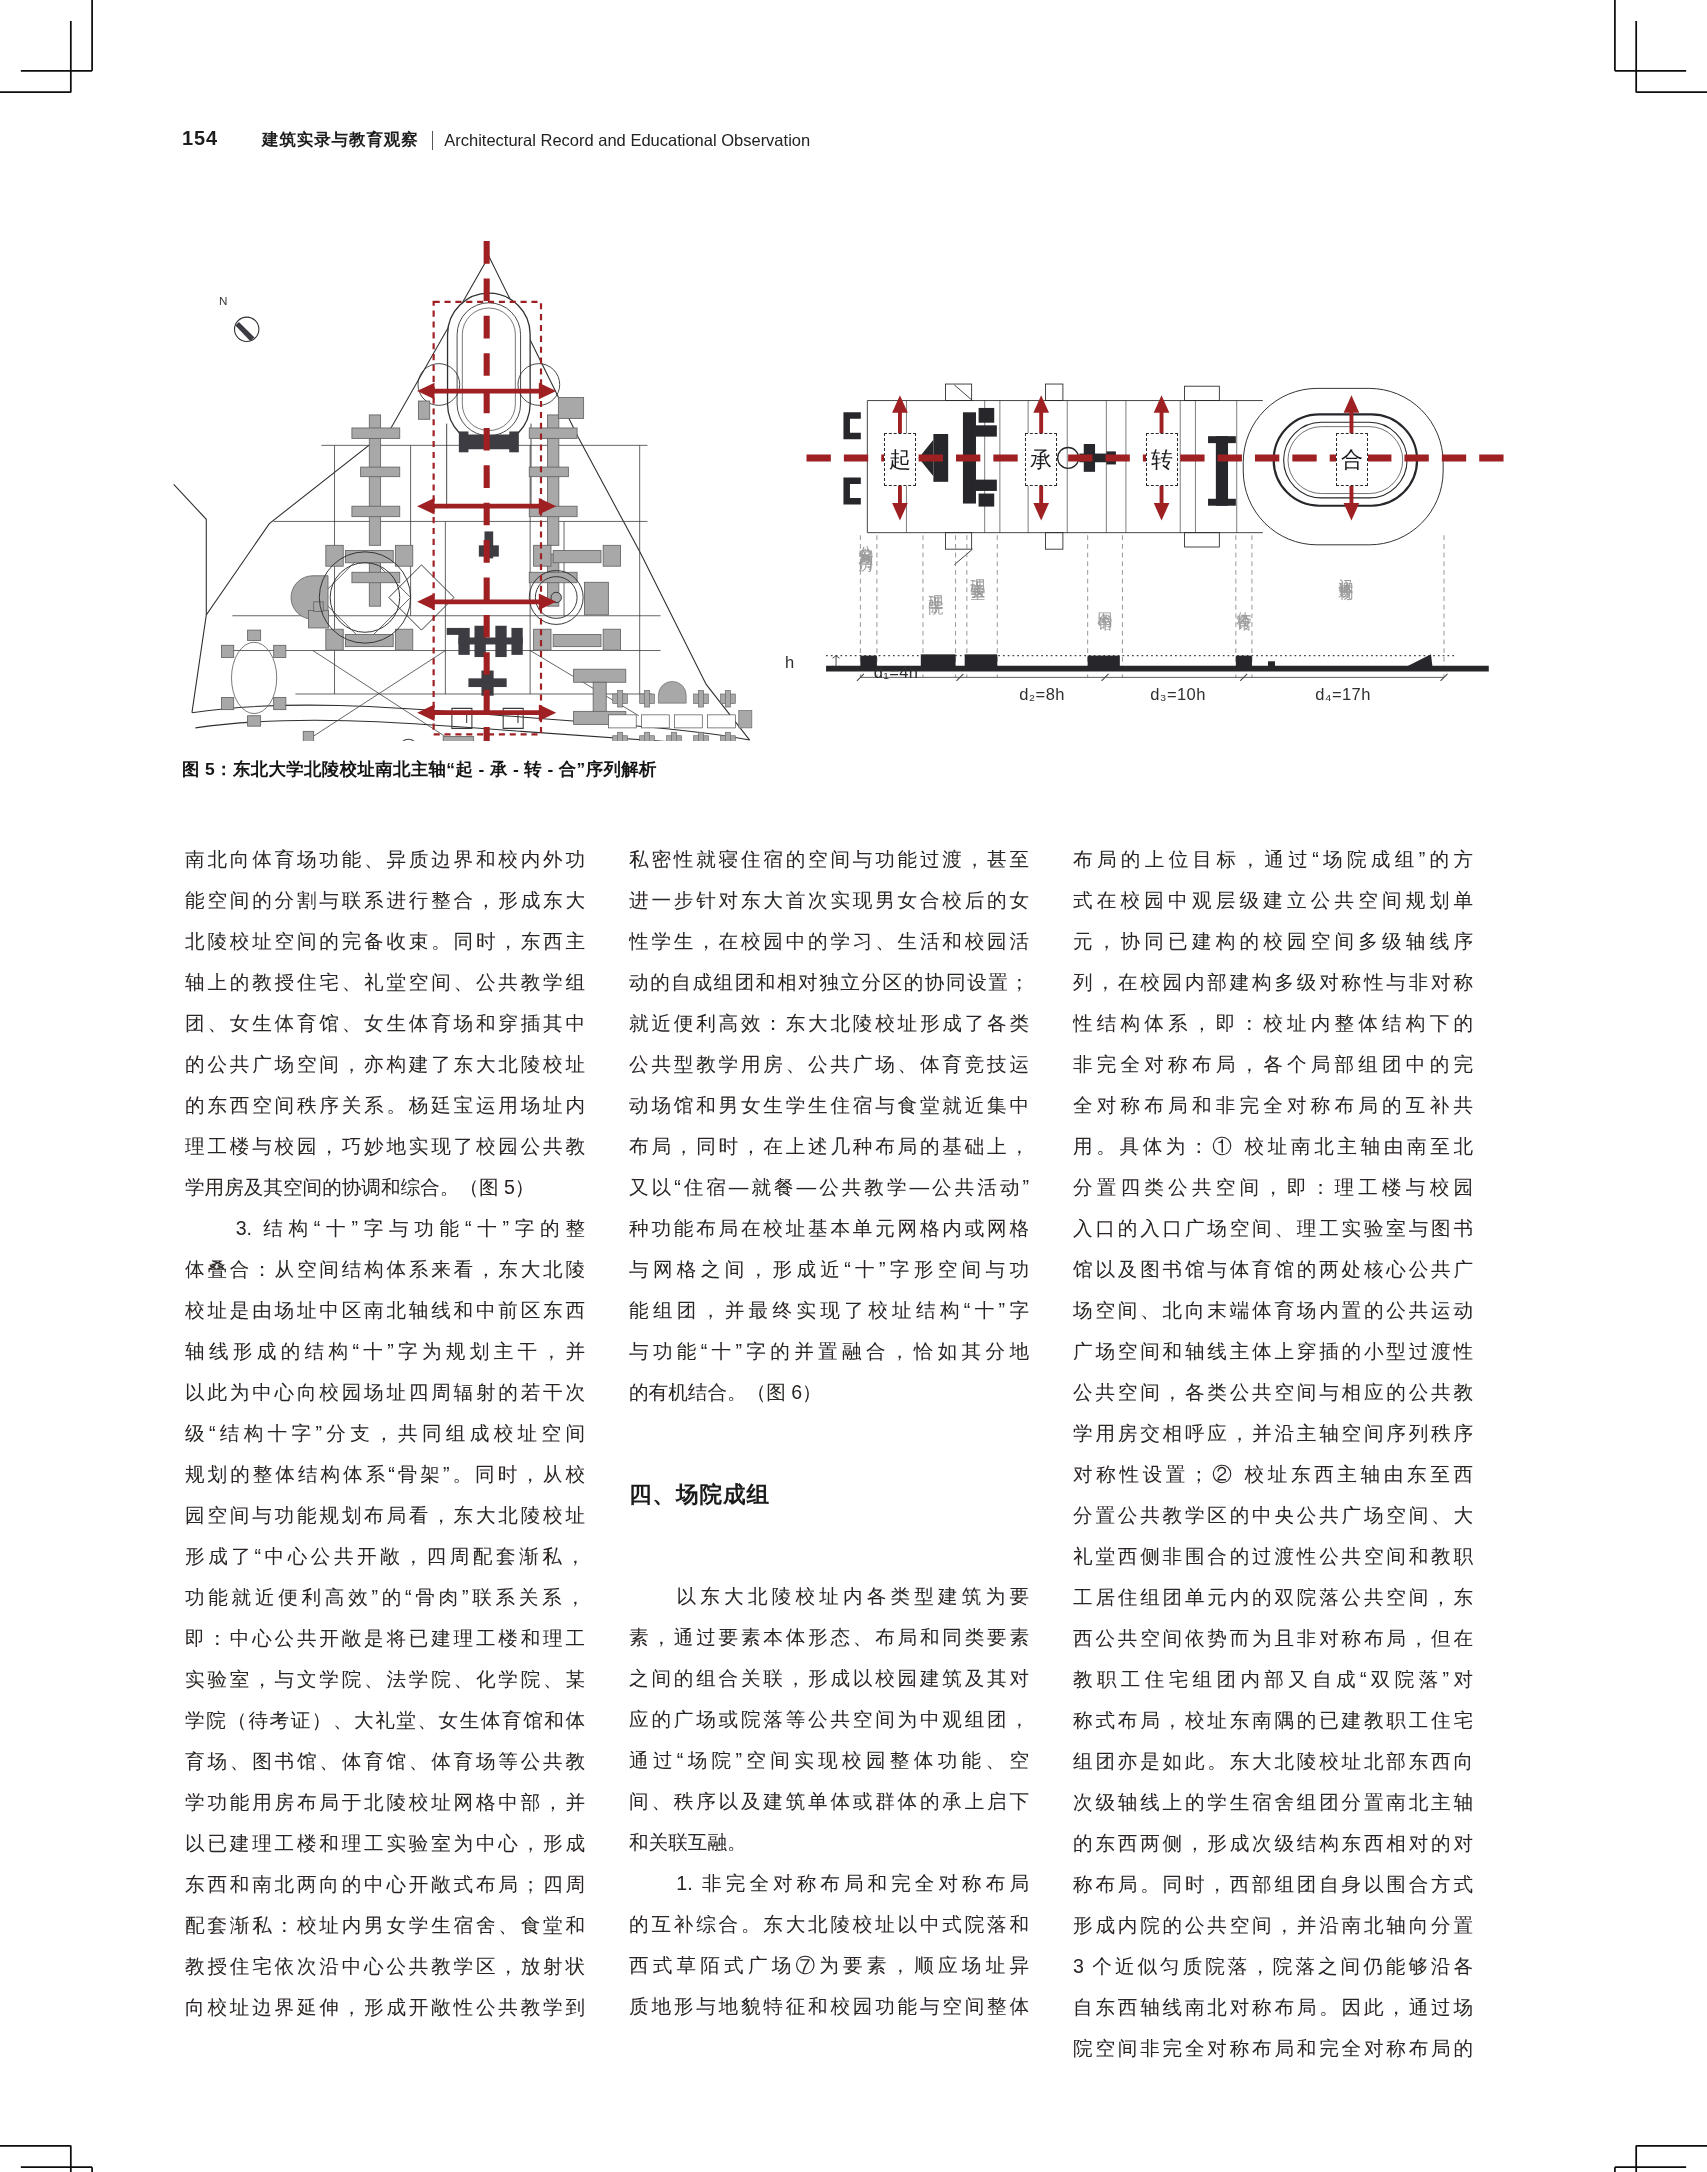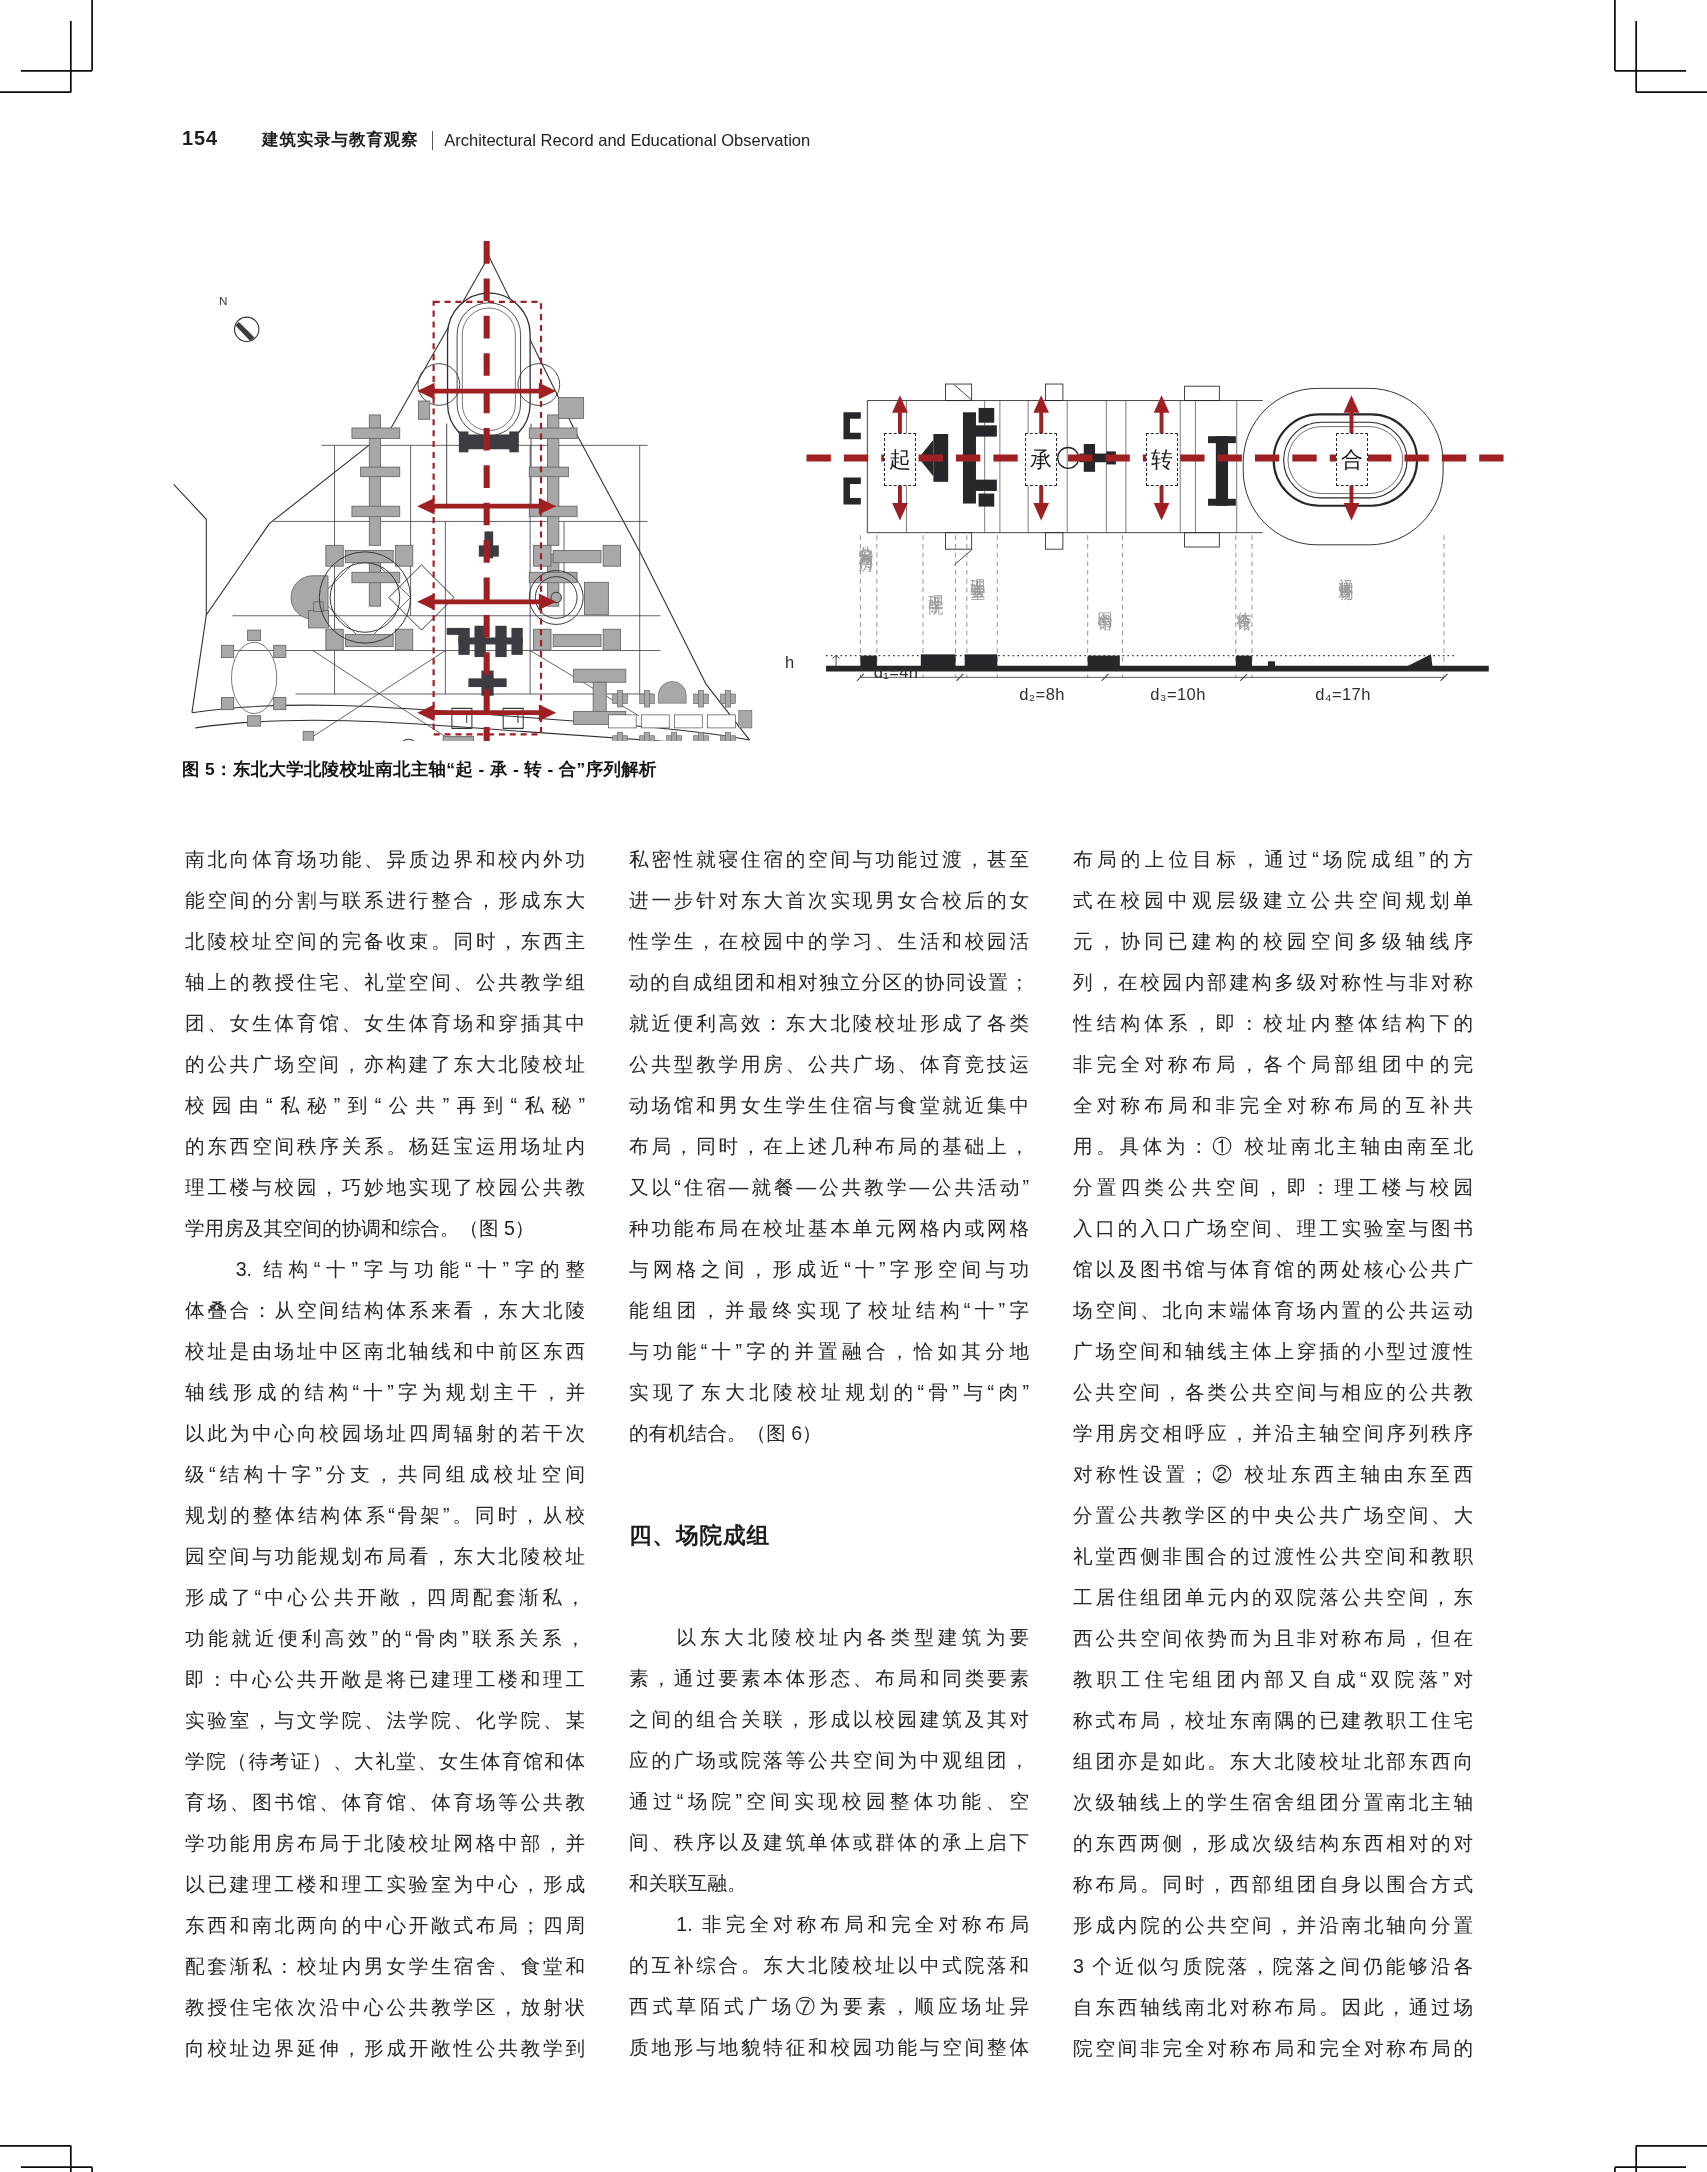--- a/index.html
+++ b/index.html
@@ -326,7 +326,6 @@
       <div class="ln">轴上的教授住宅、礼堂空间、公共教学组</div>
       <div class="ln">团、女生体育馆、女生体育场和穿插其中</div>
       <div class="ln">的公共广场空间，亦构建了东大北陵校址</div>
-      <div class="ln">校园由“私秘”到“公共”再到“私秘”</div>
       <div class="ln">的东西空间秩序关系。杨廷宝运用场址内</div>
       <div class="ln">理工楼与校园，巧妙地实现了校园公共教</div>
       <div class="ln pend">学用房及其空间的协调和综合。（图 5）</div>

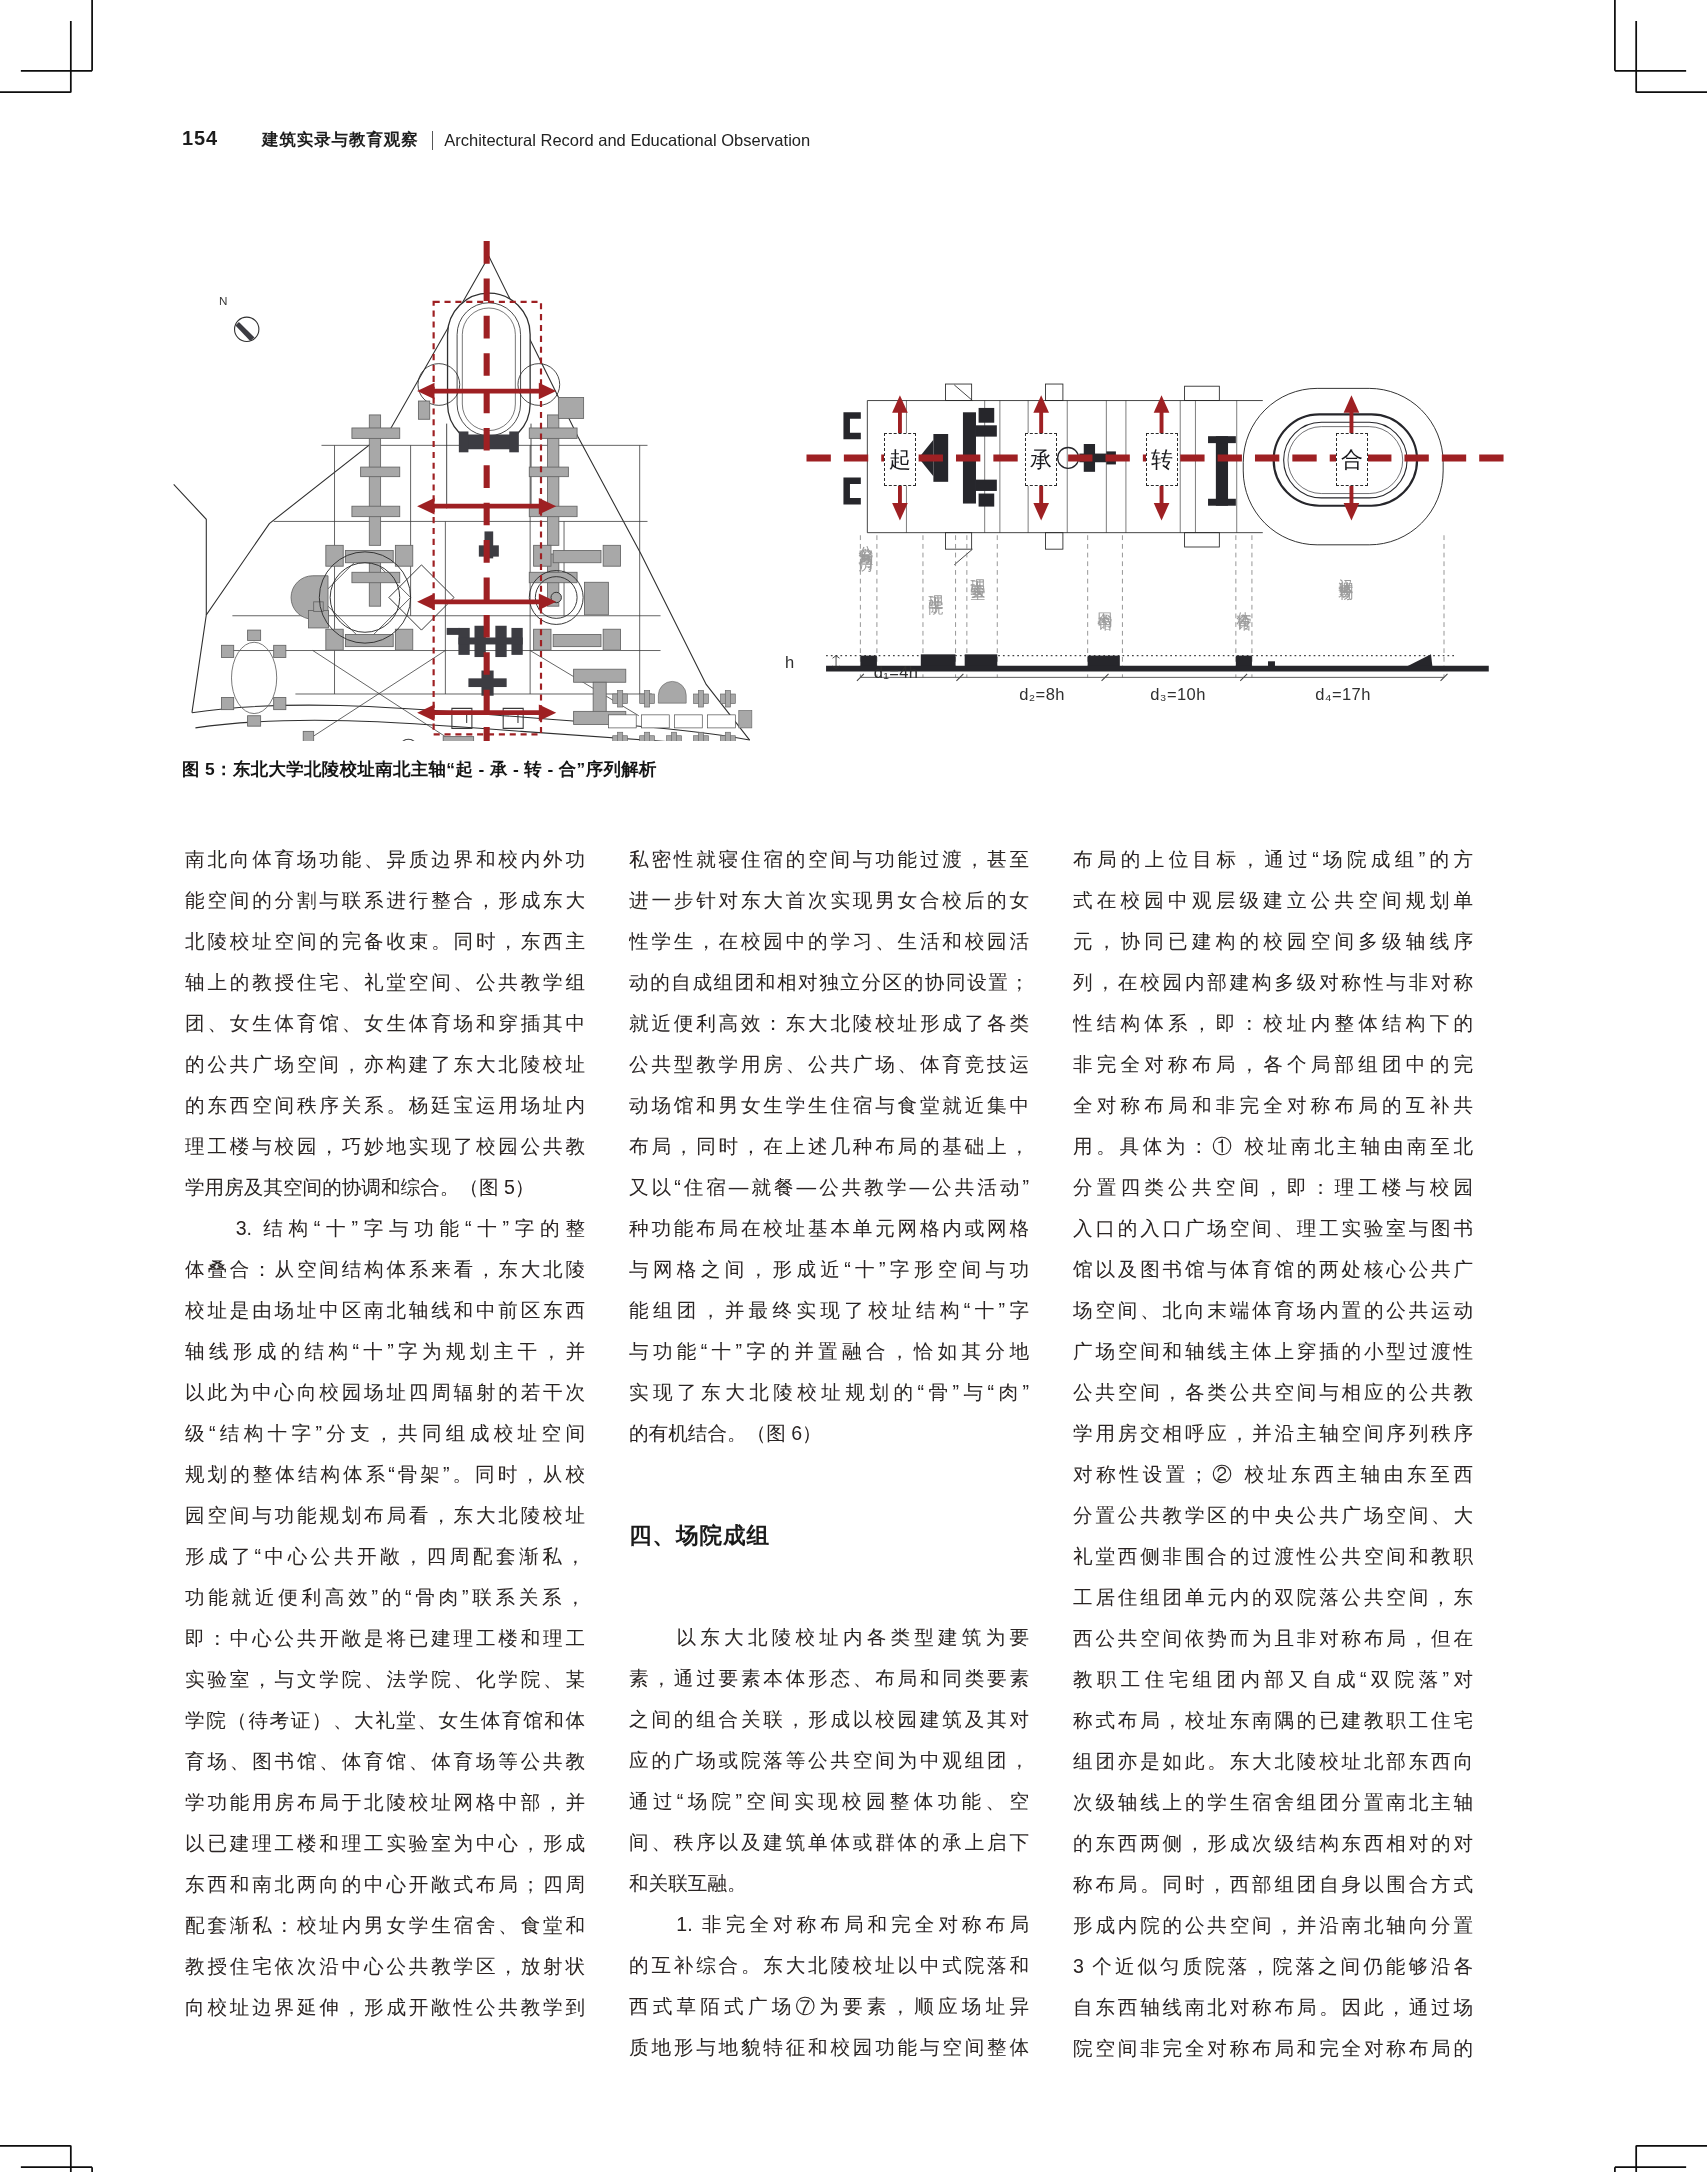--- a/index.html
+++ b/index.html
@@ -366,7 +366,6 @@
         <div class="ln">与网格之间，形成近“十”字形空间与功</div>
         <div class="ln">能组团，并最终实现了校址结构“十”字</div>
         <div class="ln">与功能“十”字的并置融合，恰如其分地</div>
-        <div class="ln">实现了东大北陵校址规划的“骨”与“肉”</div>
         <div class="ln pend">的有机结合。（图 6）</div>
       </div>
     <div class="h2">四、场院成组</div>

